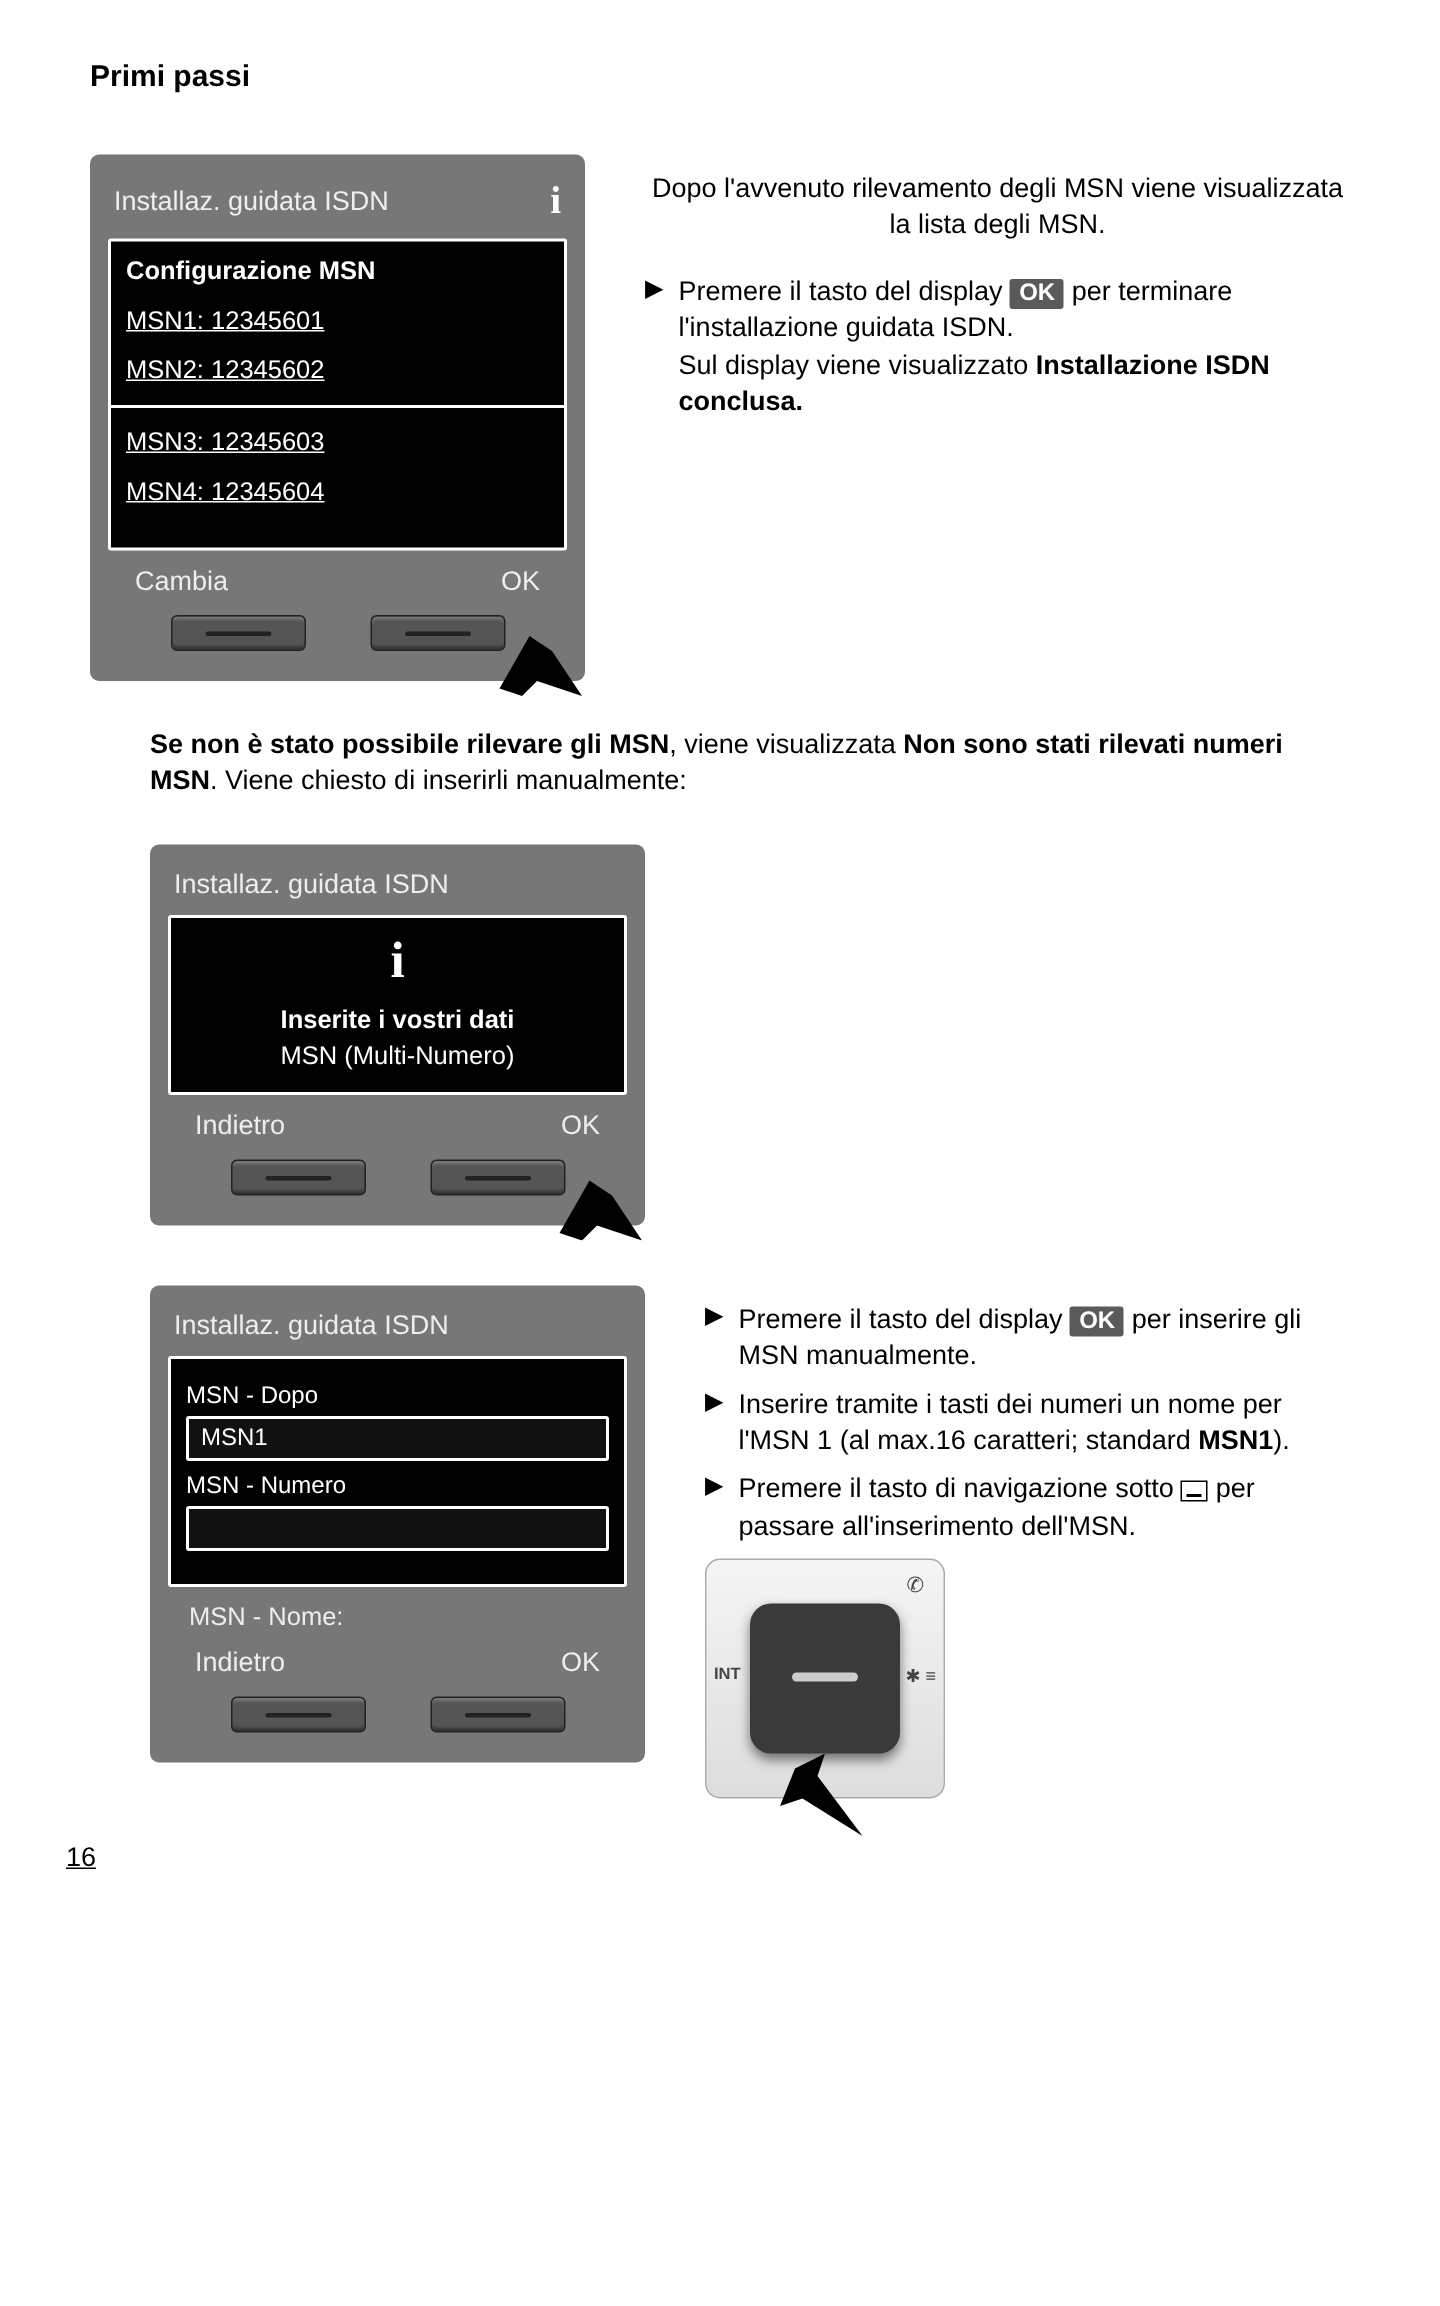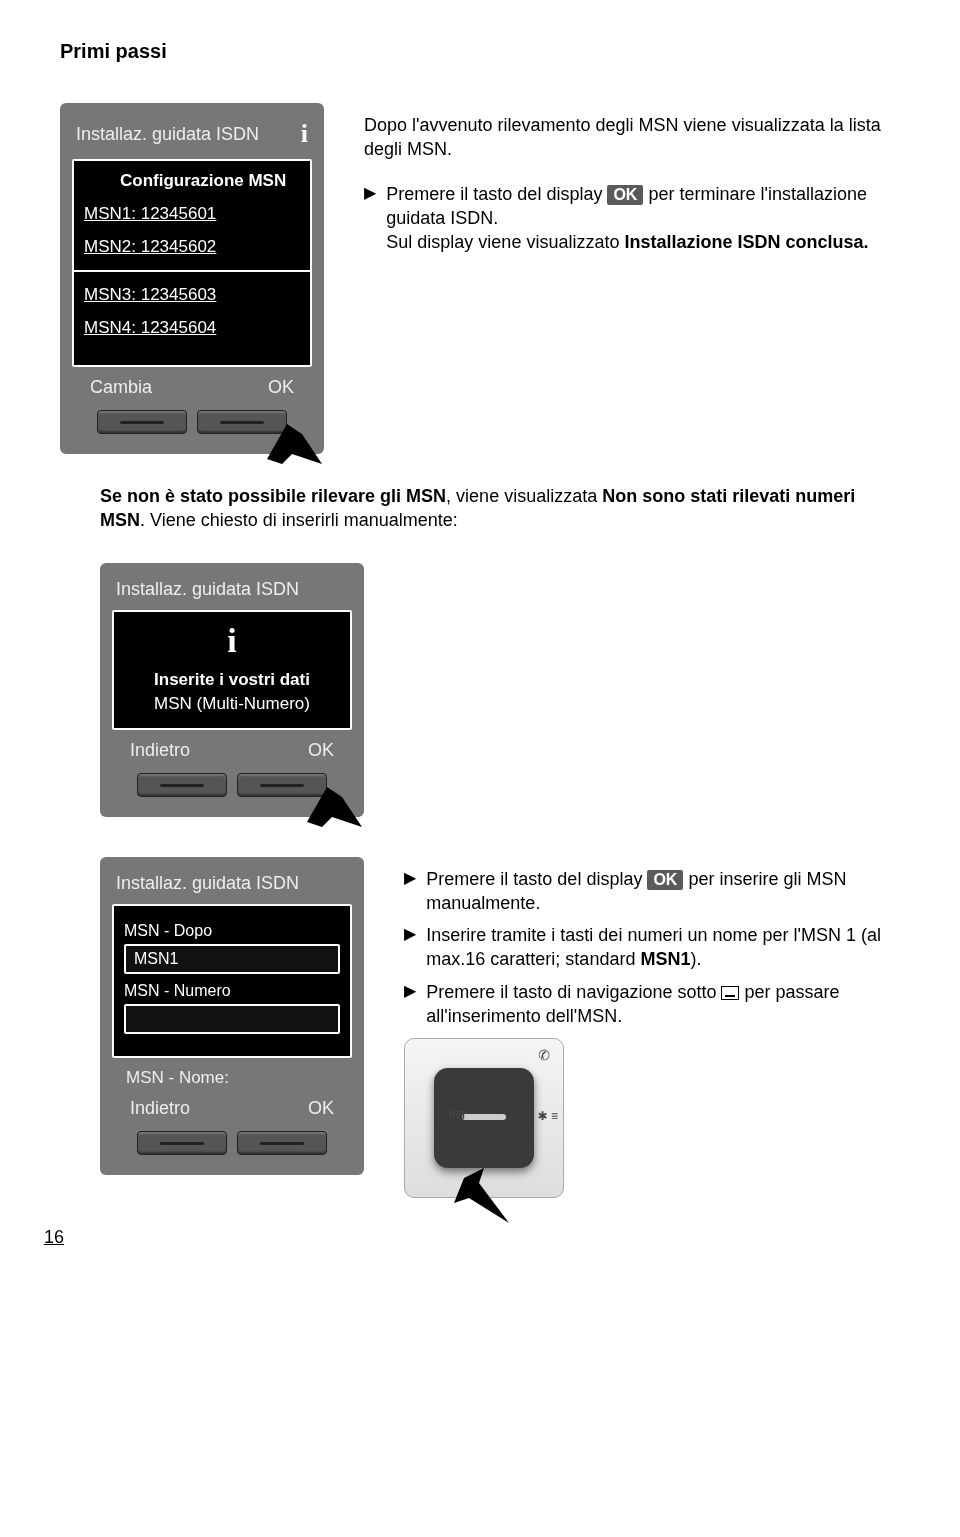--- a/index.html
+++ b/index.html
@@ -16,7 +16,7 @@
   .nav-icon::after { content: ""; position: absolute; left: 3px; right: 3px; bottom: 2px; height: 2px; background: #000; }
   .after-note { font-size: 18px; line-height: 1.35; margin: 30px 0 30px 40px; }
 
-  .phone { width: 264px; background: #777; border-radius: 6px; padding: 10px 12px 20px 12px; position: relative; }
+  .phone { width: 330px; background: #777; border-radius: 6px; padding: 10px 12px 20px 12px; position: relative; }
   .phone .title { color: #eee; font-size: 18px; padding: 6px 4px 10px 4px; display: flex; justify-content: space-between; align-items: center; }
   .phone .title .info-i { font-family: Georgia, serif; font-weight: bold; font-size: 26px; color: #fff; }
   .phone .screen { background: #000; border: 2px solid #fff; border-radius: 2px; padding: 10px 10px 14px 10px; color: #fff; font-size: 17px; }

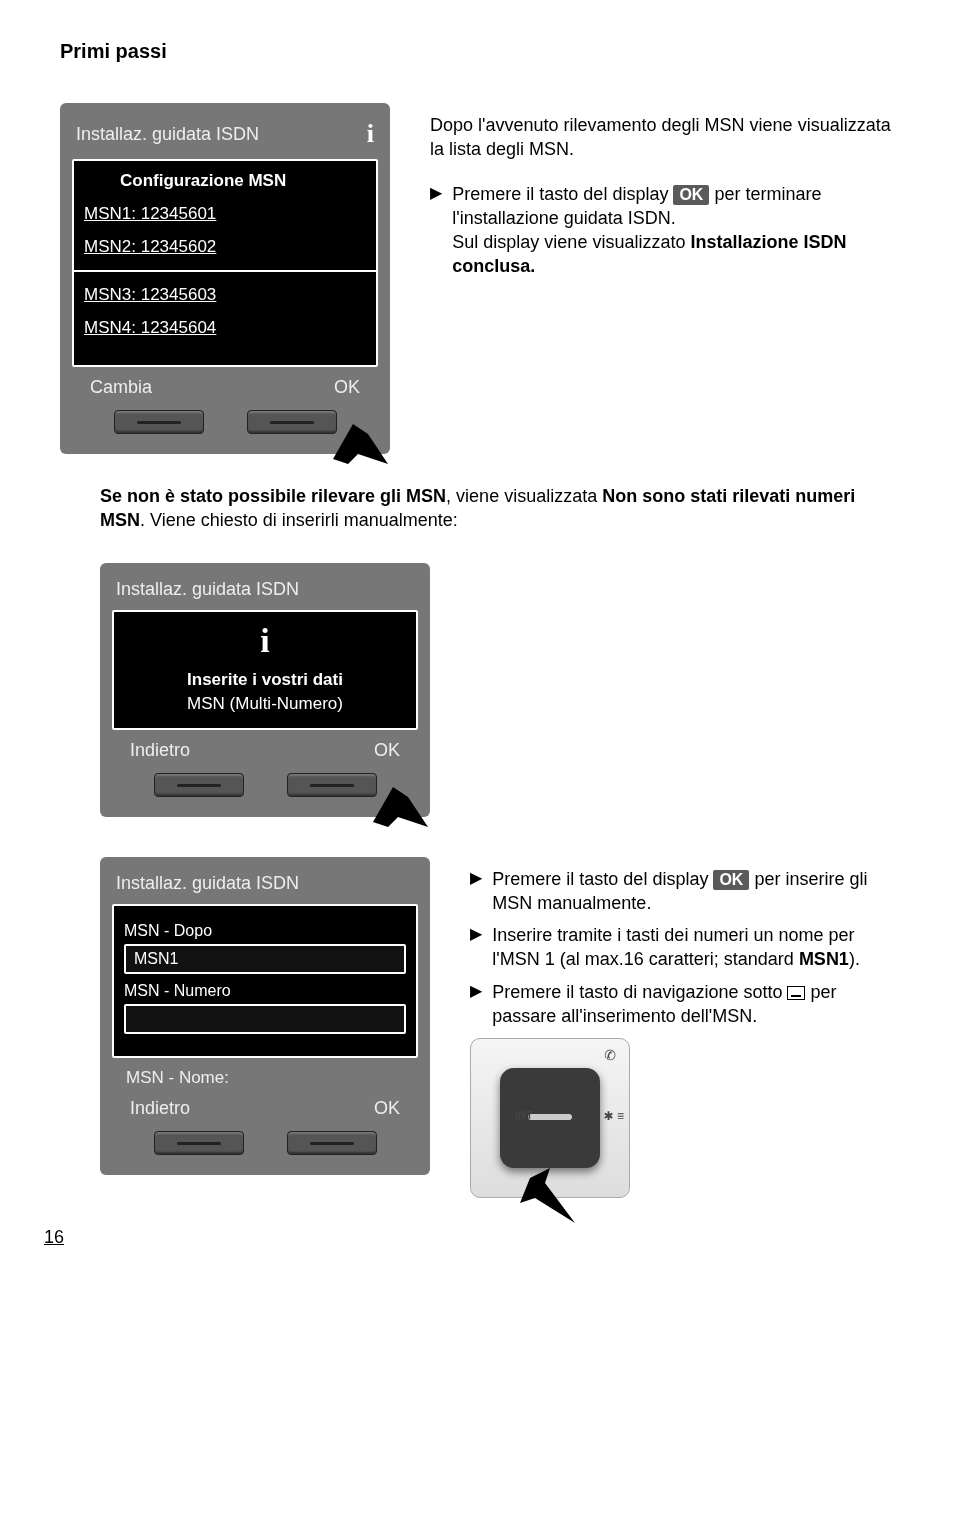--- a/index.html
+++ b/index.html
@@ -7,7 +7,7 @@
   .page-header { font-weight: bold; font-size: 20px; margin-bottom: 40px; }
   .row { display: flex; align-items: flex-start; gap: 40px; }
   .right-col { flex: 1; padding-top: 10px; font-size: 18px; line-height: 1.35; }
-  .right-col p { margin-bottom: 20px; }
+  .right-col p { margin-bottom: 20px; text-align: center; }
   .bullet-item { display: flex; gap: 10px; margin-bottom: 8px; align-items: flex-start; }
   .bullet-item .marker { font-size: 16px; line-height: 1.4; }
   .bullet-item .txt { flex: 1; }

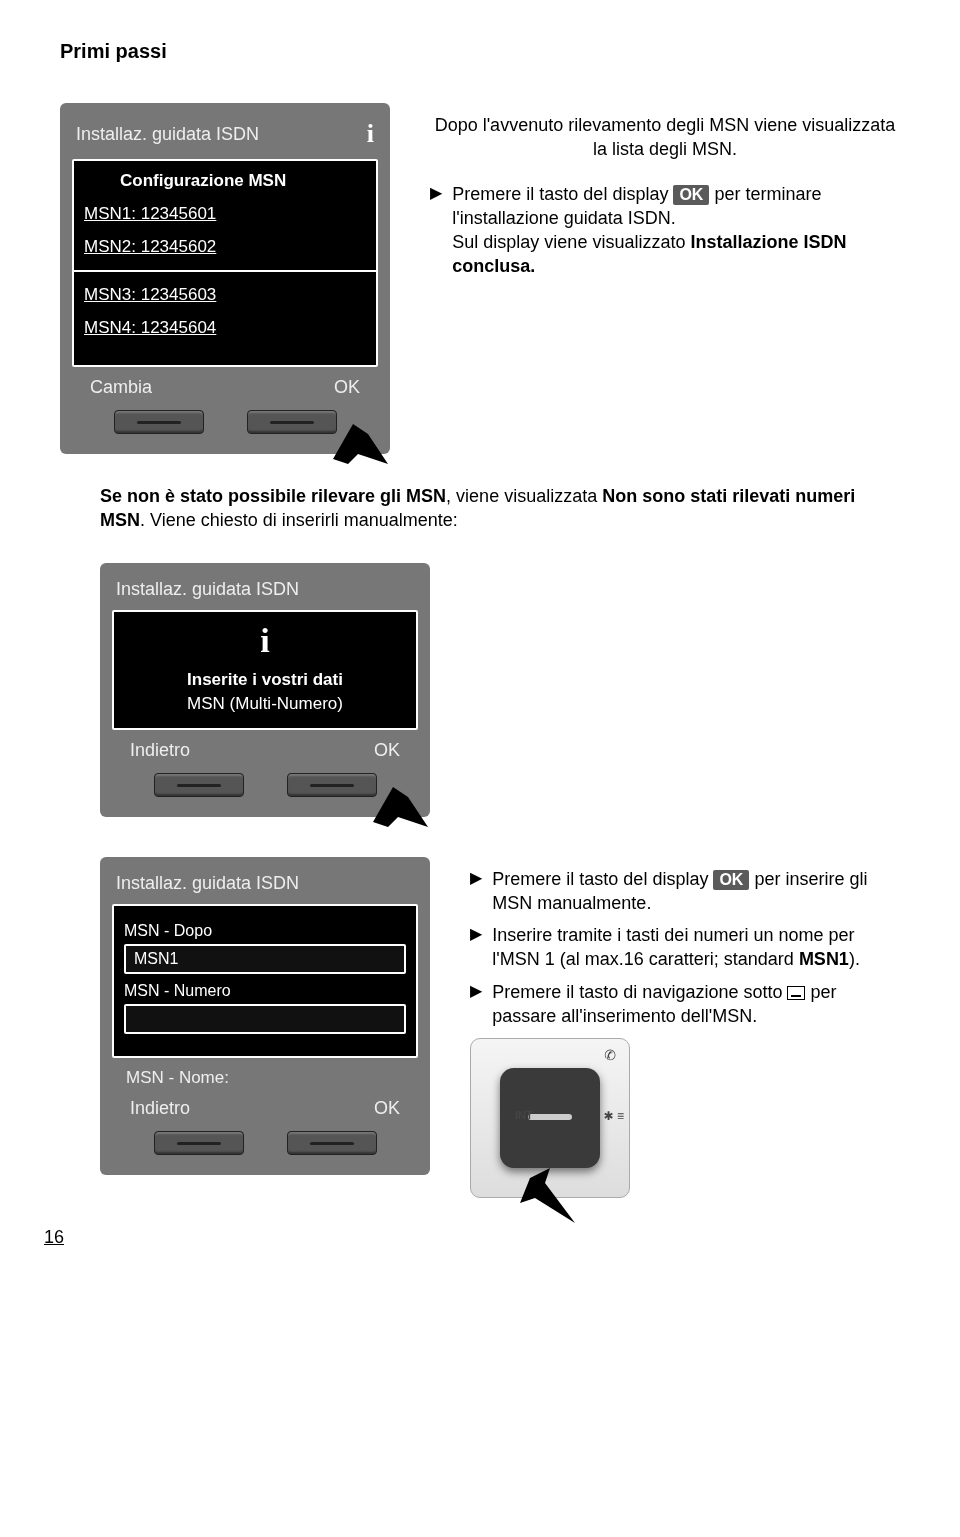--- a/index.html
+++ b/index.html
@@ -20,7 +20,7 @@
   .phone .title { color: #eee; font-size: 18px; padding: 6px 4px 10px 4px; display: flex; justify-content: space-between; align-items: center; }
   .phone .title .info-i { font-family: Georgia, serif; font-weight: bold; font-size: 26px; color: #fff; }
   .phone .screen { background: #000; border: 2px solid #fff; border-radius: 2px; padding: 10px 10px 14px 10px; color: #fff; font-size: 17px; }
-  .phone .screen .heading { font-weight: bold; margin-bottom: 8px; margin-left: 36px; }
+  .phone .screen .heading { font-weight: bold; margin-bottom: 8px; }
   .phone .screen .line { margin: 13px 0; text-decoration: underline; }
   .phone .screen .divider { border-top: 2px solid #fff; margin: 6px -10px 8px -10px; }
   .phone .softkeys { display: flex; justify-content: space-between; color: #eee; font-size: 18px; padding: 10px 18px 6px 18px; }

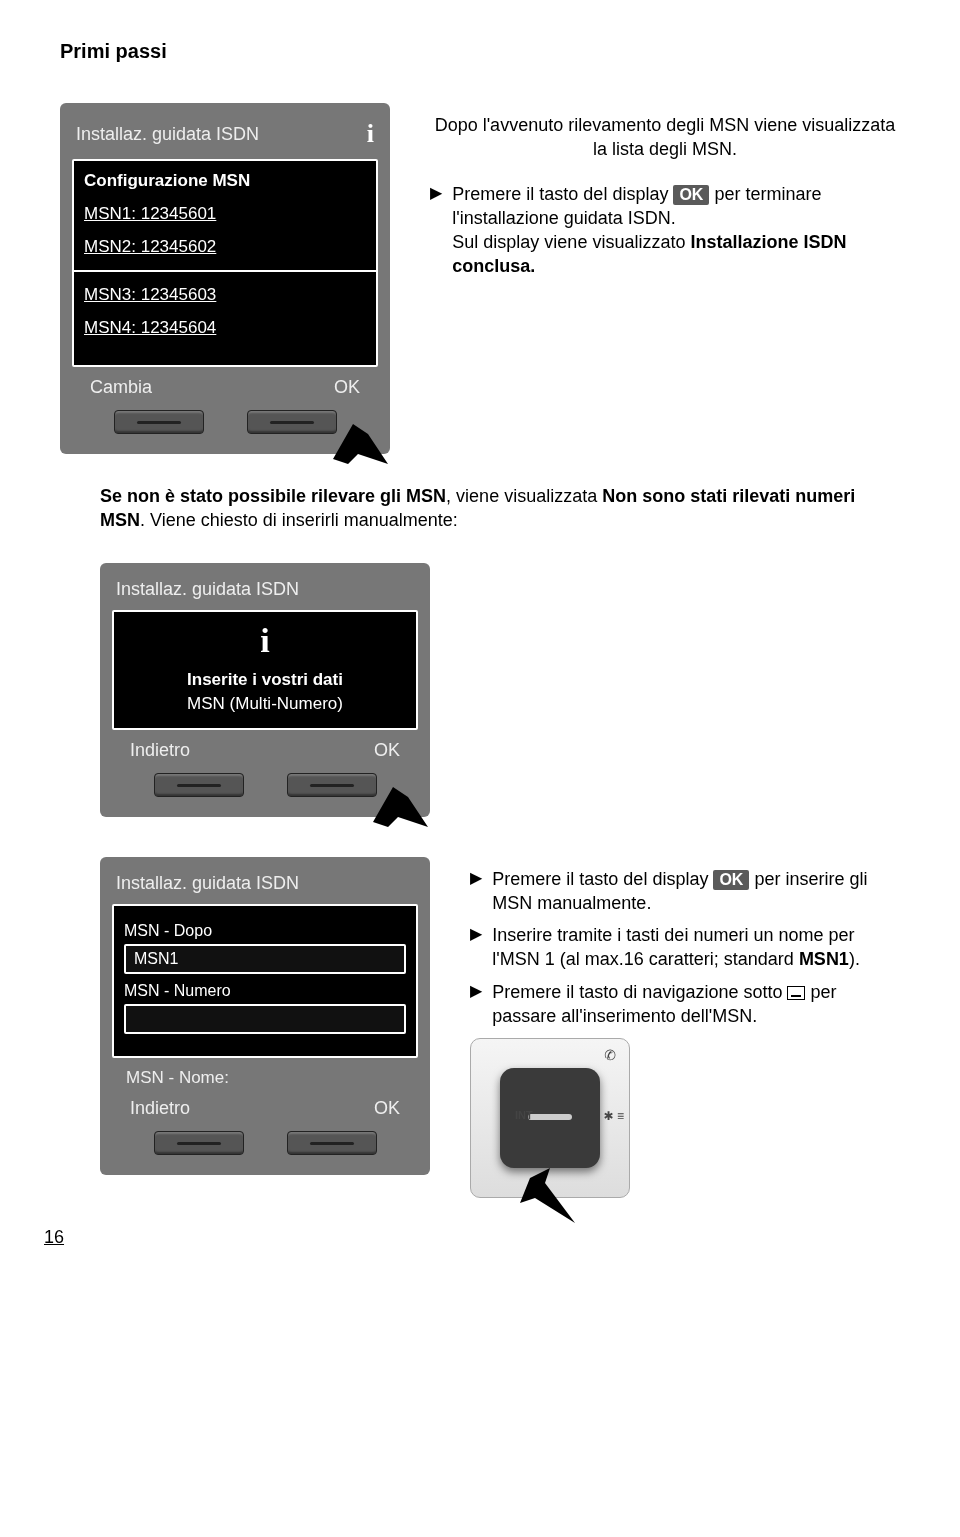--- a/index.html
+++ b/index.html
@@ -43,7 +43,7 @@
   .nav-pad .outer { position: absolute; inset: 0; border: 1px solid #aaa; border-radius: 10px; background: linear-gradient(#f5f5f5,#ddd); }
   .nav-pad .center { position: absolute; left: 30px; top: 30px; width: 100px; height: 100px; background: #3a3a3a; border-radius: 14px; box-shadow: 0 4px 8px rgba(0,0,0,.5); }
   .nav-pad .center::after { content: ""; position: absolute; left: 28px; right: 28px; top: 46px; height: 6px; background: #ccc; border-radius: 3px; }
-  .nav-pad .int { position: absolute; left: 6px; top: 70px; font-size: 11px; font-weight: bold; color: #444; margin-left: 39px; }
+  .nav-pad .int { position: absolute; left: 6px; top: 70px; font-size: 11px; font-weight: bold; color: #444; }
   .nav-pad .star { position: absolute; right: 6px; top: 70px; font-size: 12px; color: #444; }
   .nav-pad .handset { position: absolute; right: 14px; top: 8px; font-size: 14px; color: #444; }
 

